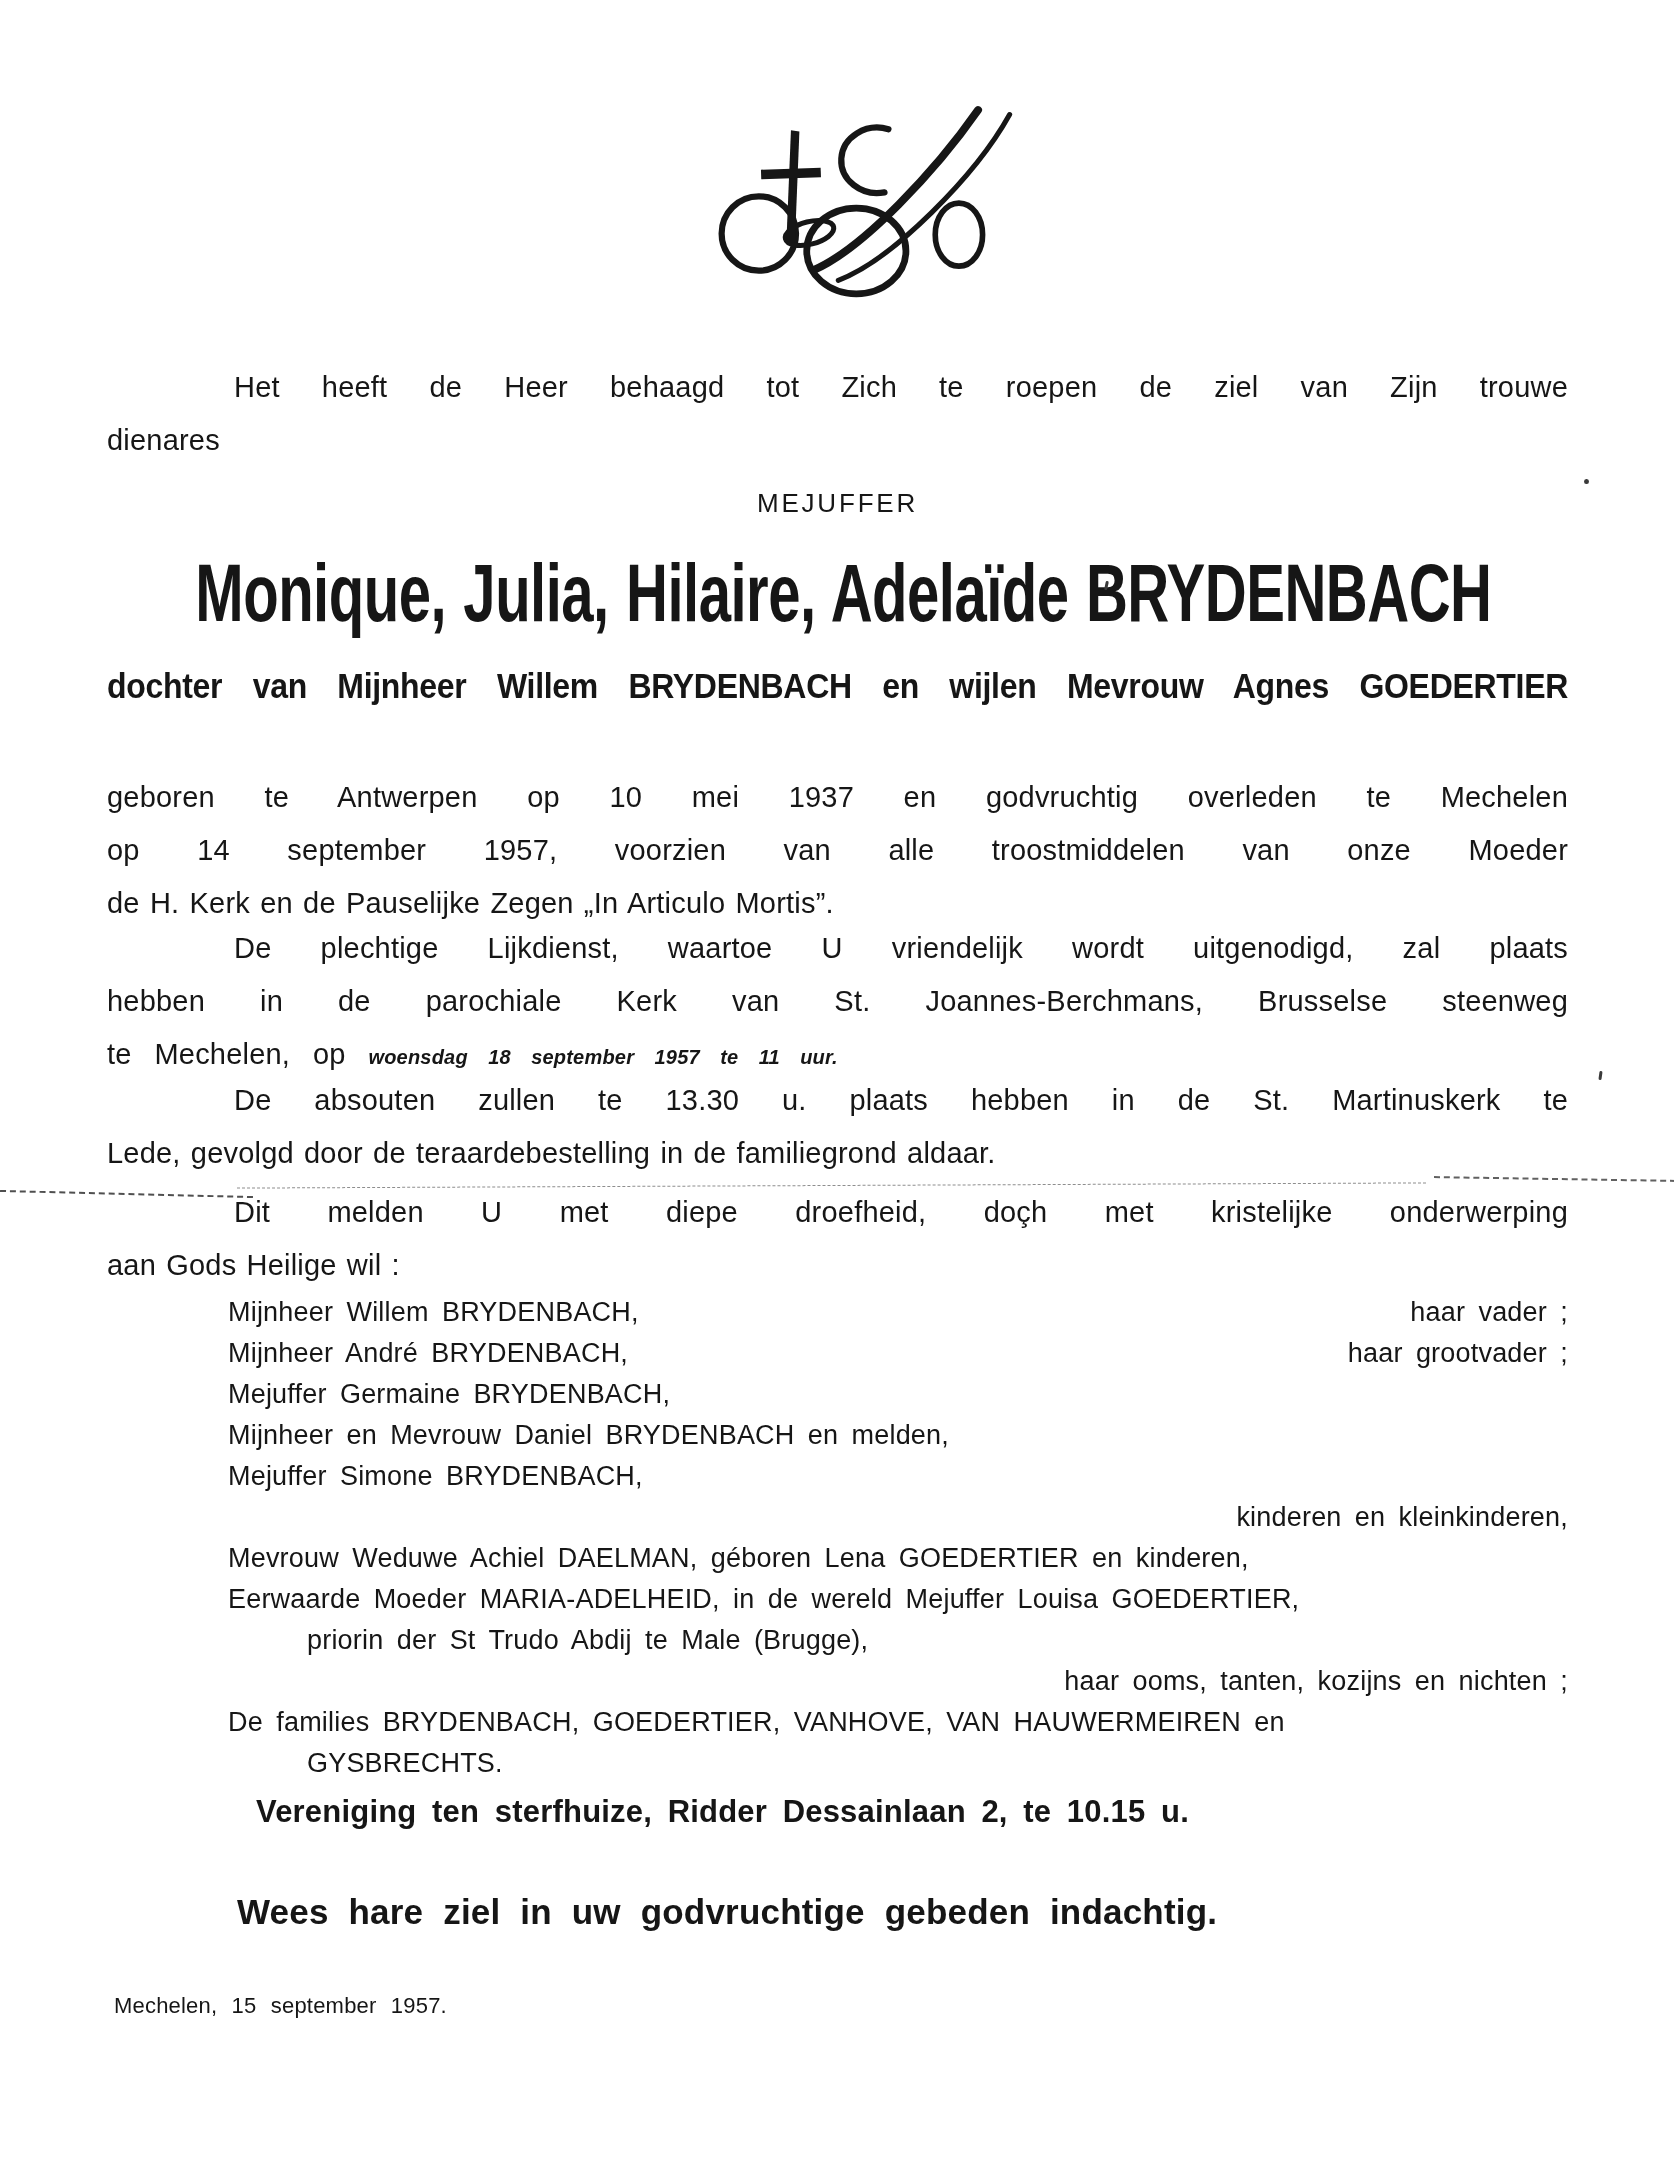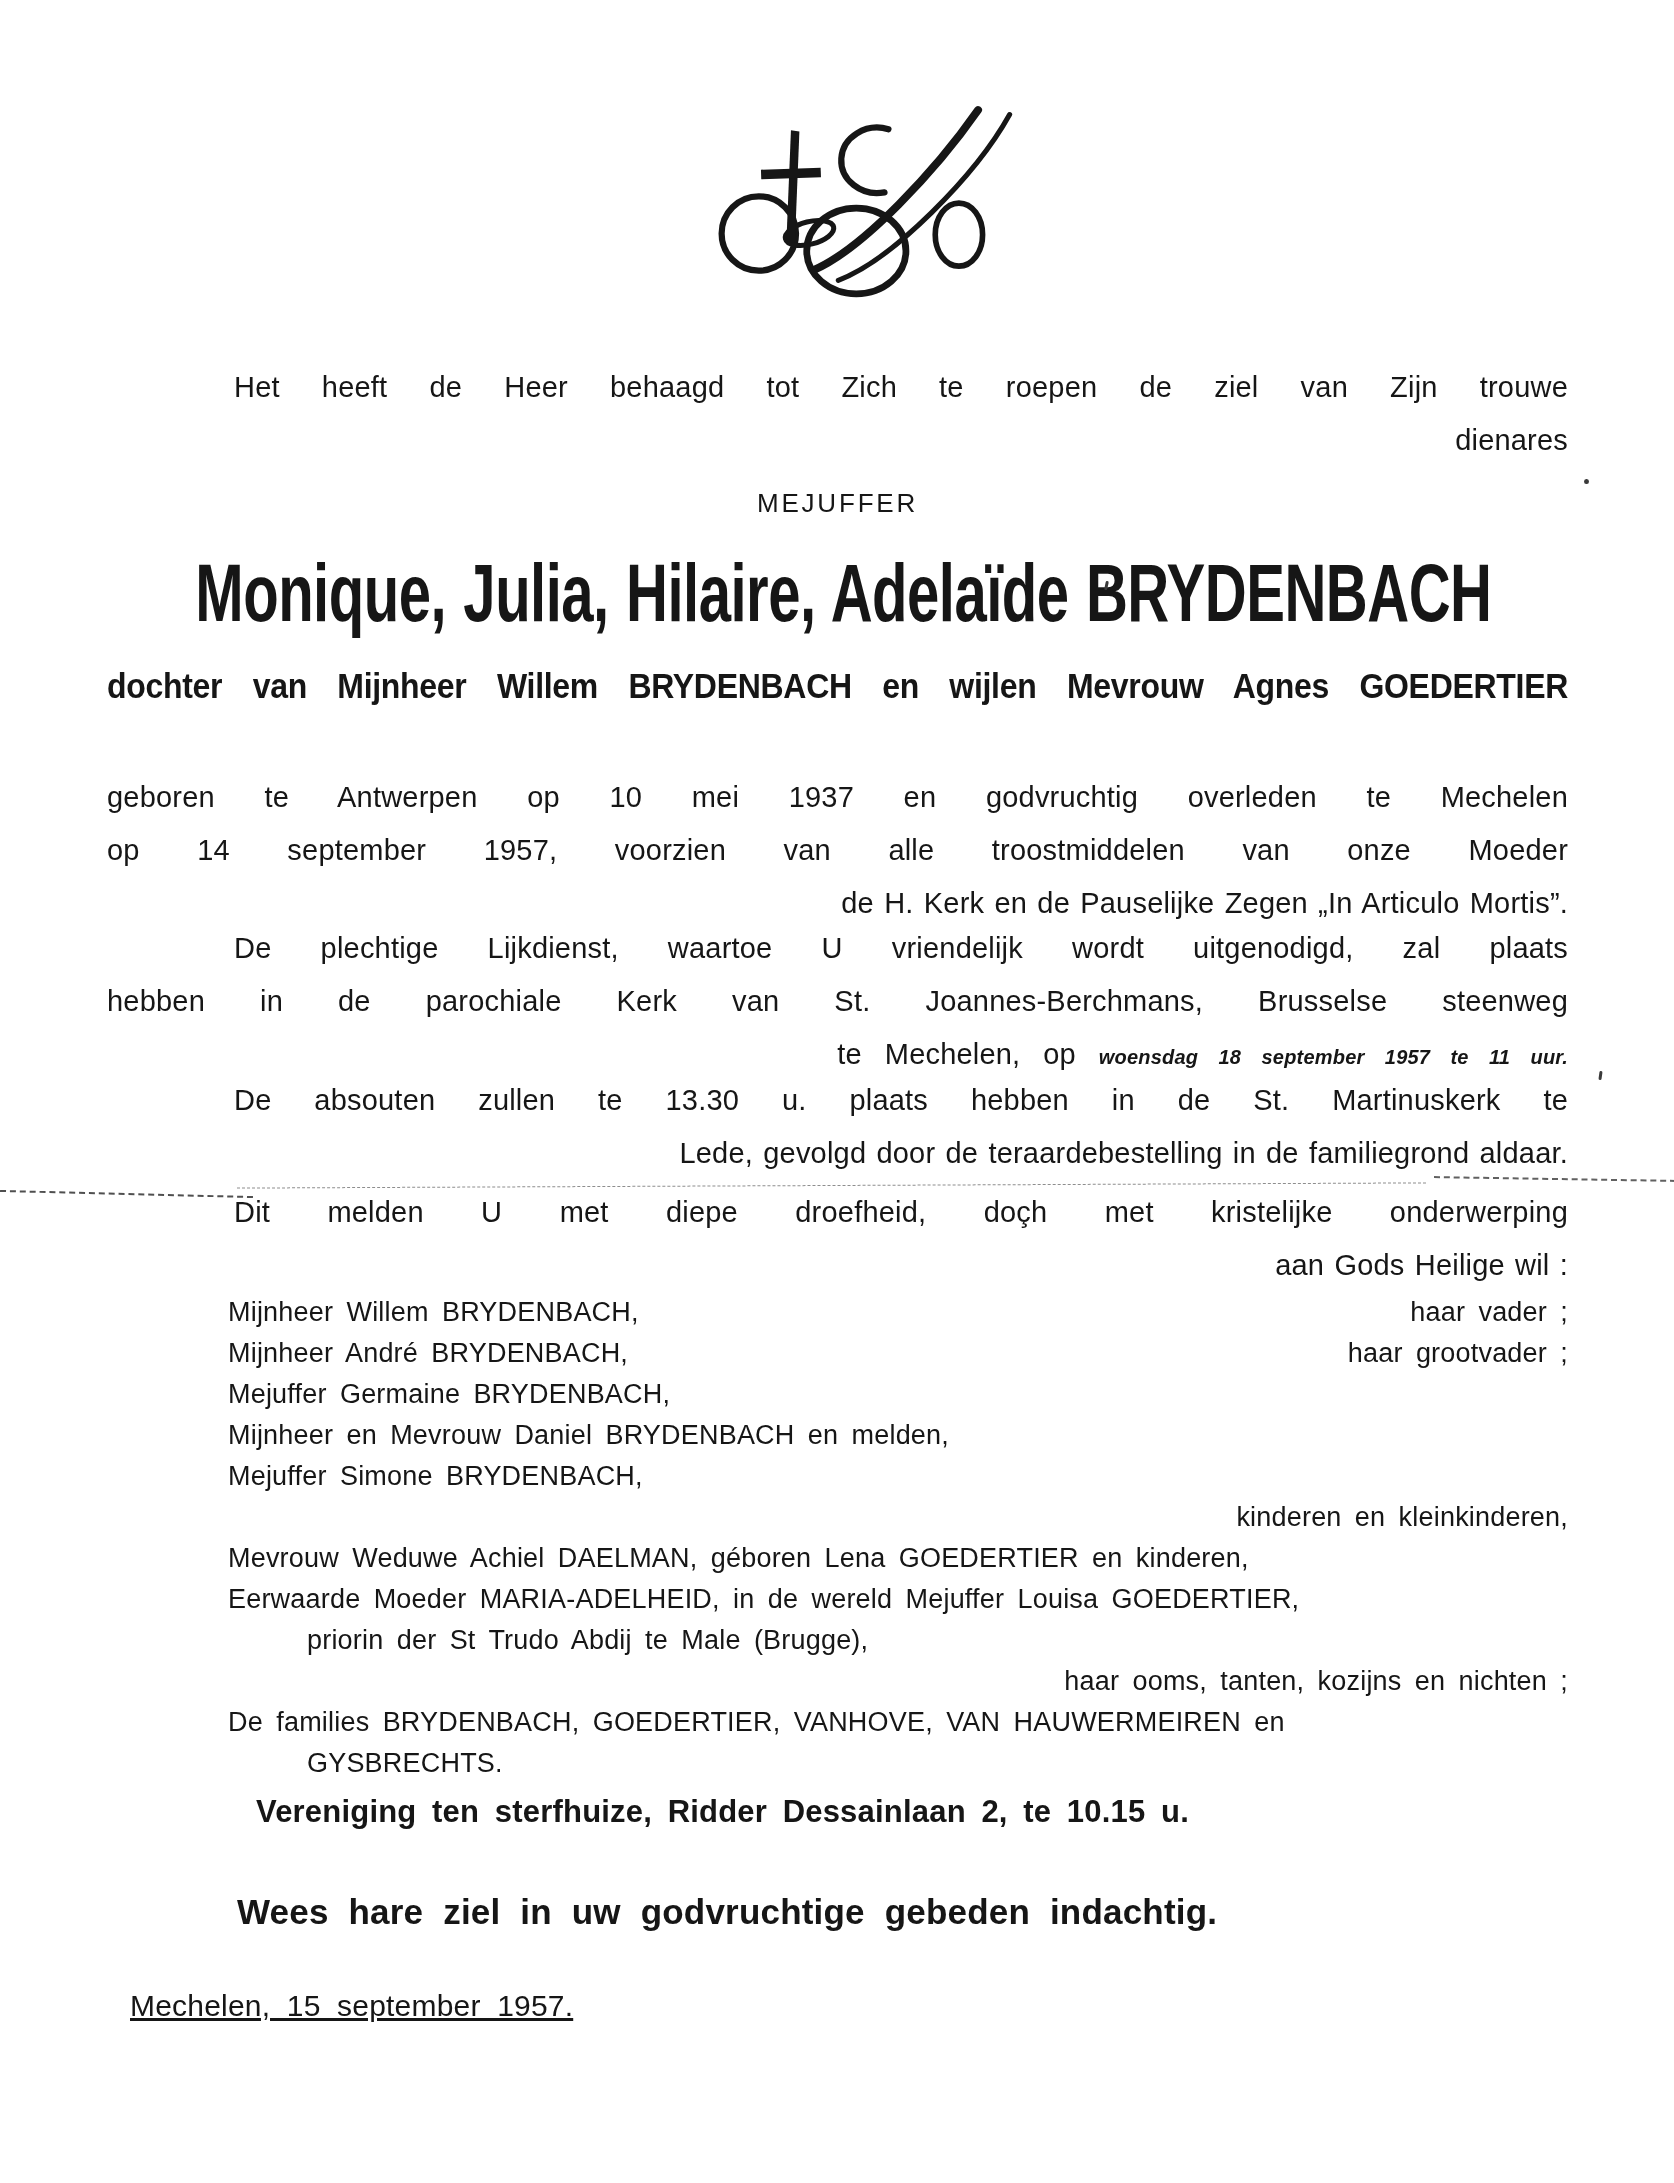--- a/index.html
+++ b/index.html
@@ -27,7 +27,7 @@
   .monogram svg{transform:translateX(42px);}
   
   .doc-text{word-spacing:0.22em;letter-spacing:0.2px;}
-  .line{line-height:53px;font-size:29px;text-align:right;}
+  .line{line-height:53px;font-size:29px;}
   .jfull{text-align:justify;text-align-last:justify;}
   .indent1{text-indent:127px;}
   .intro{margin-top:22.5px;}

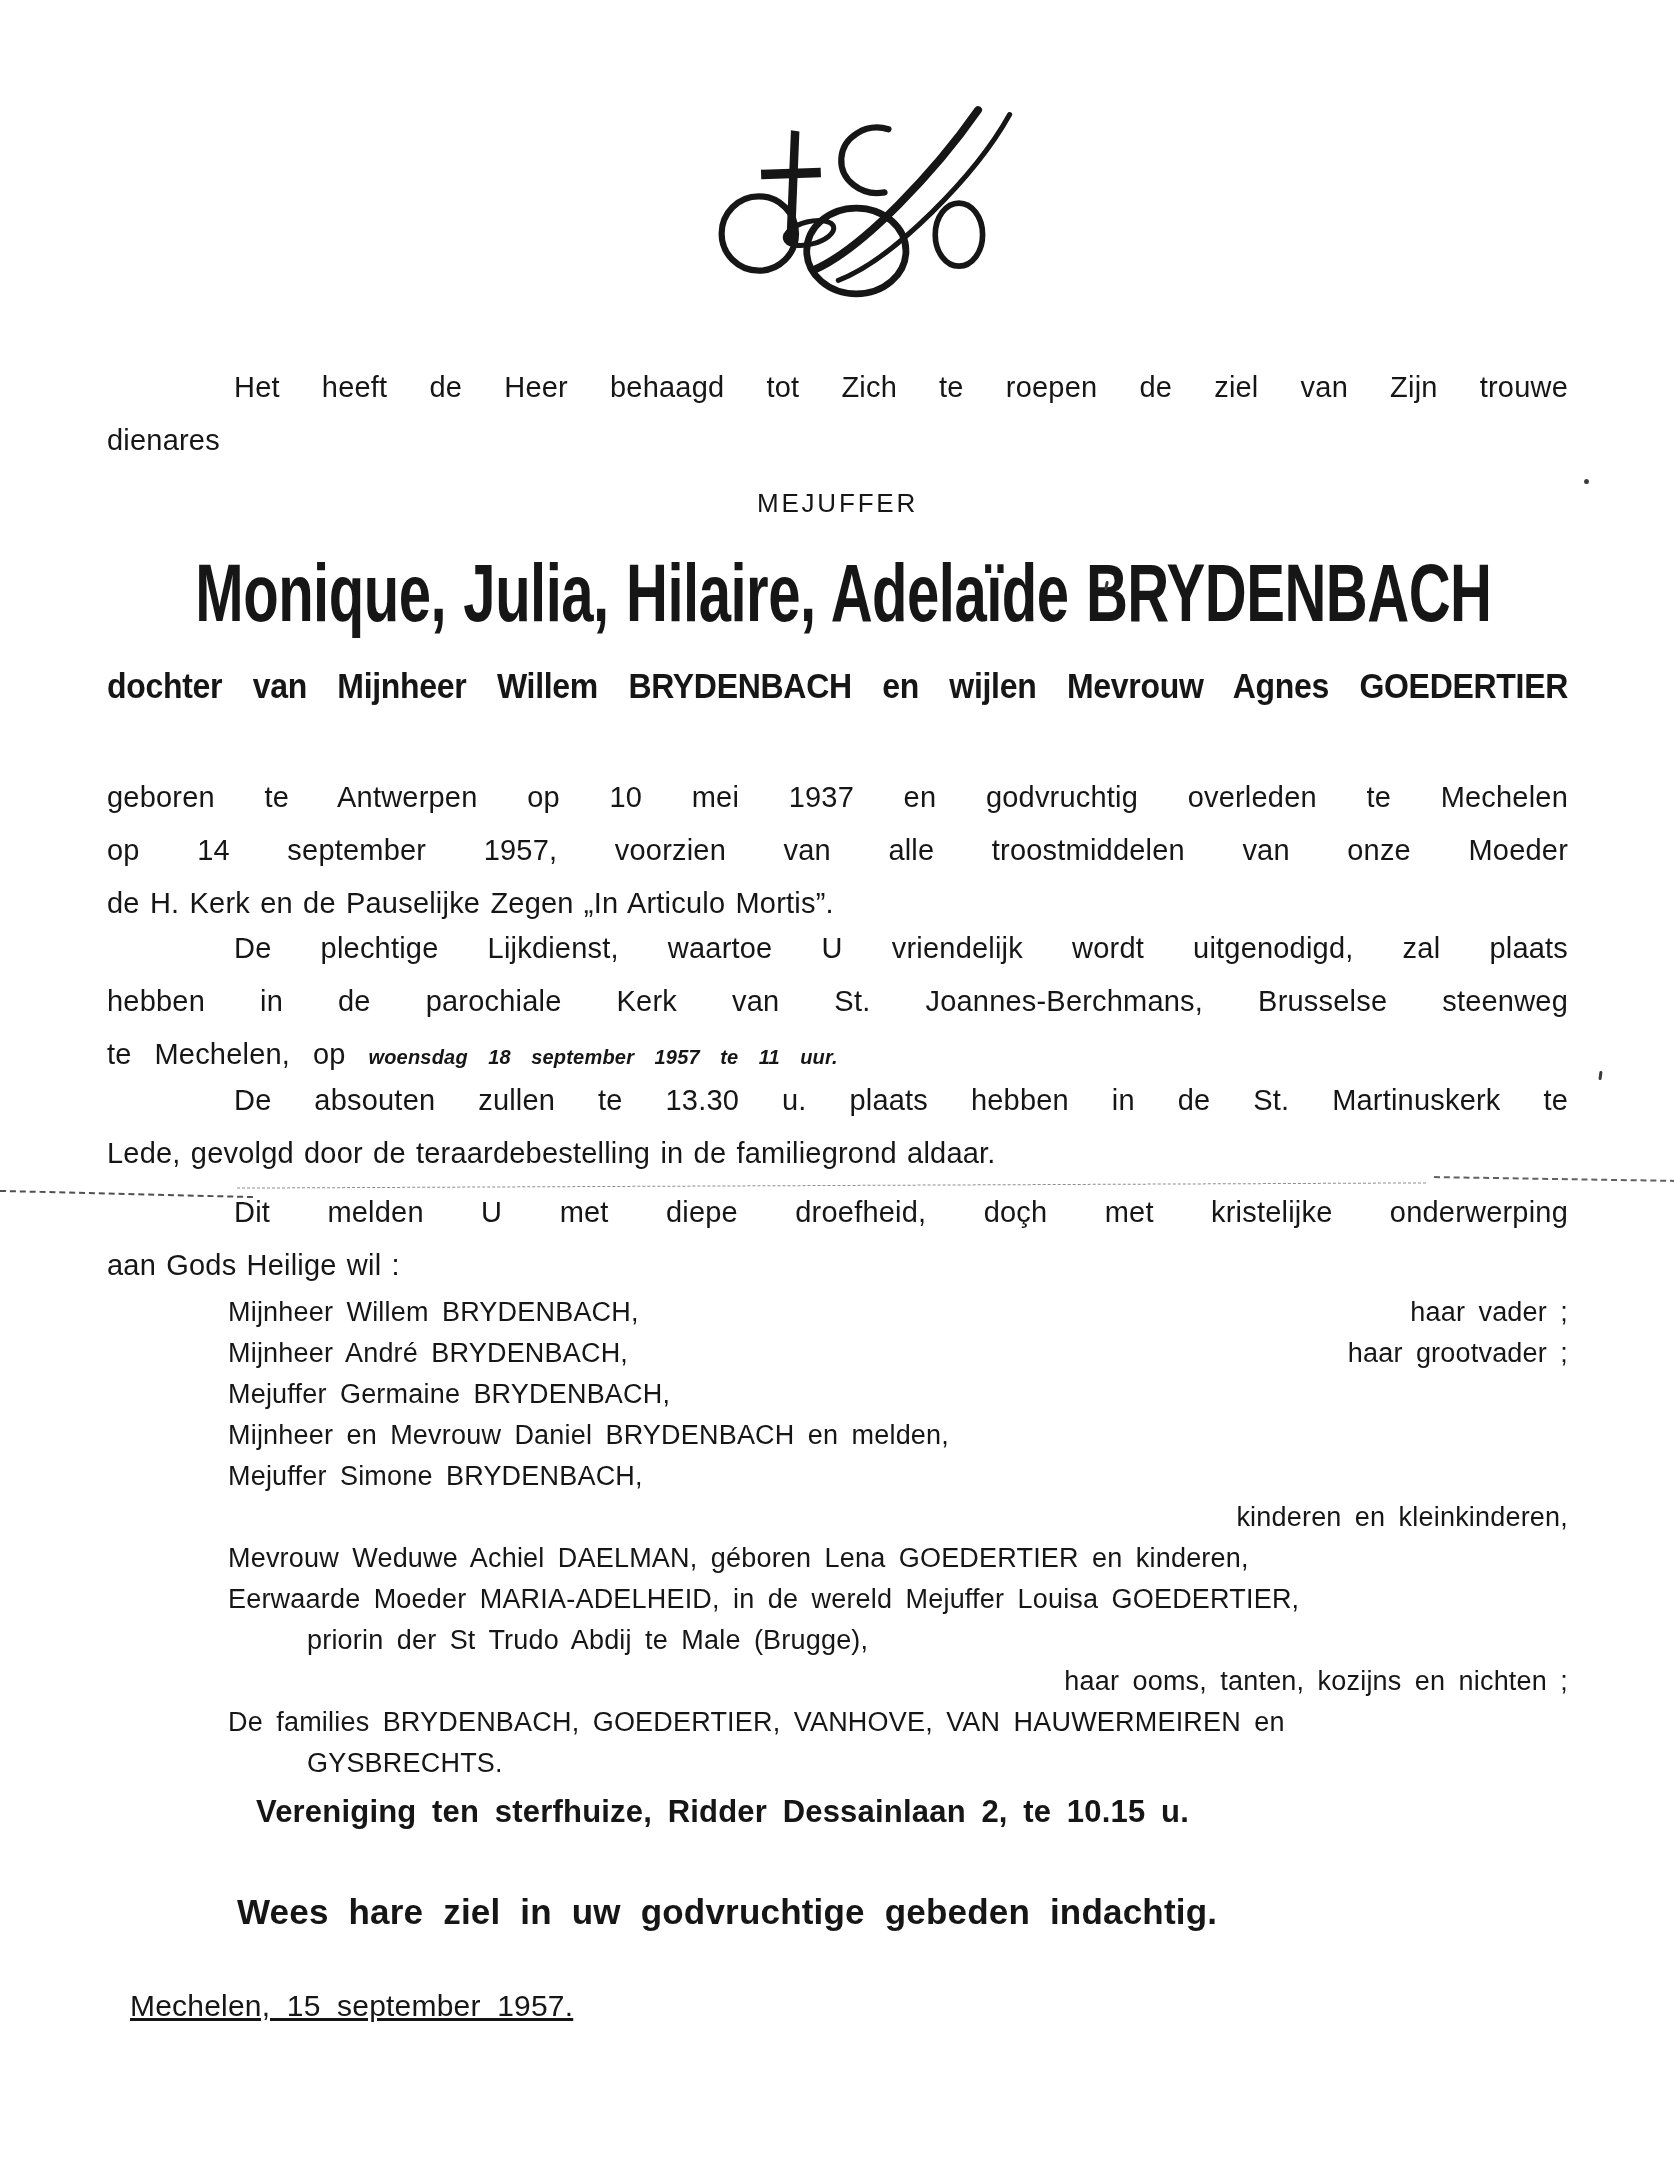--- a/index.html
+++ b/index.html
@@ -98,10 +98,9 @@
     word-spacing:10px;
   }
   .dateline{
-    margin-top:48px;margin-left:23px;
-    font-size:30px;line-height:43px;
+    margin-top:48px;margin-left:7px;
+    font-size:22px;line-height:43px;
     word-spacing:8px;
-    text-decoration:underline;
   }
   
   .fold{position:absolute;height:0;}

